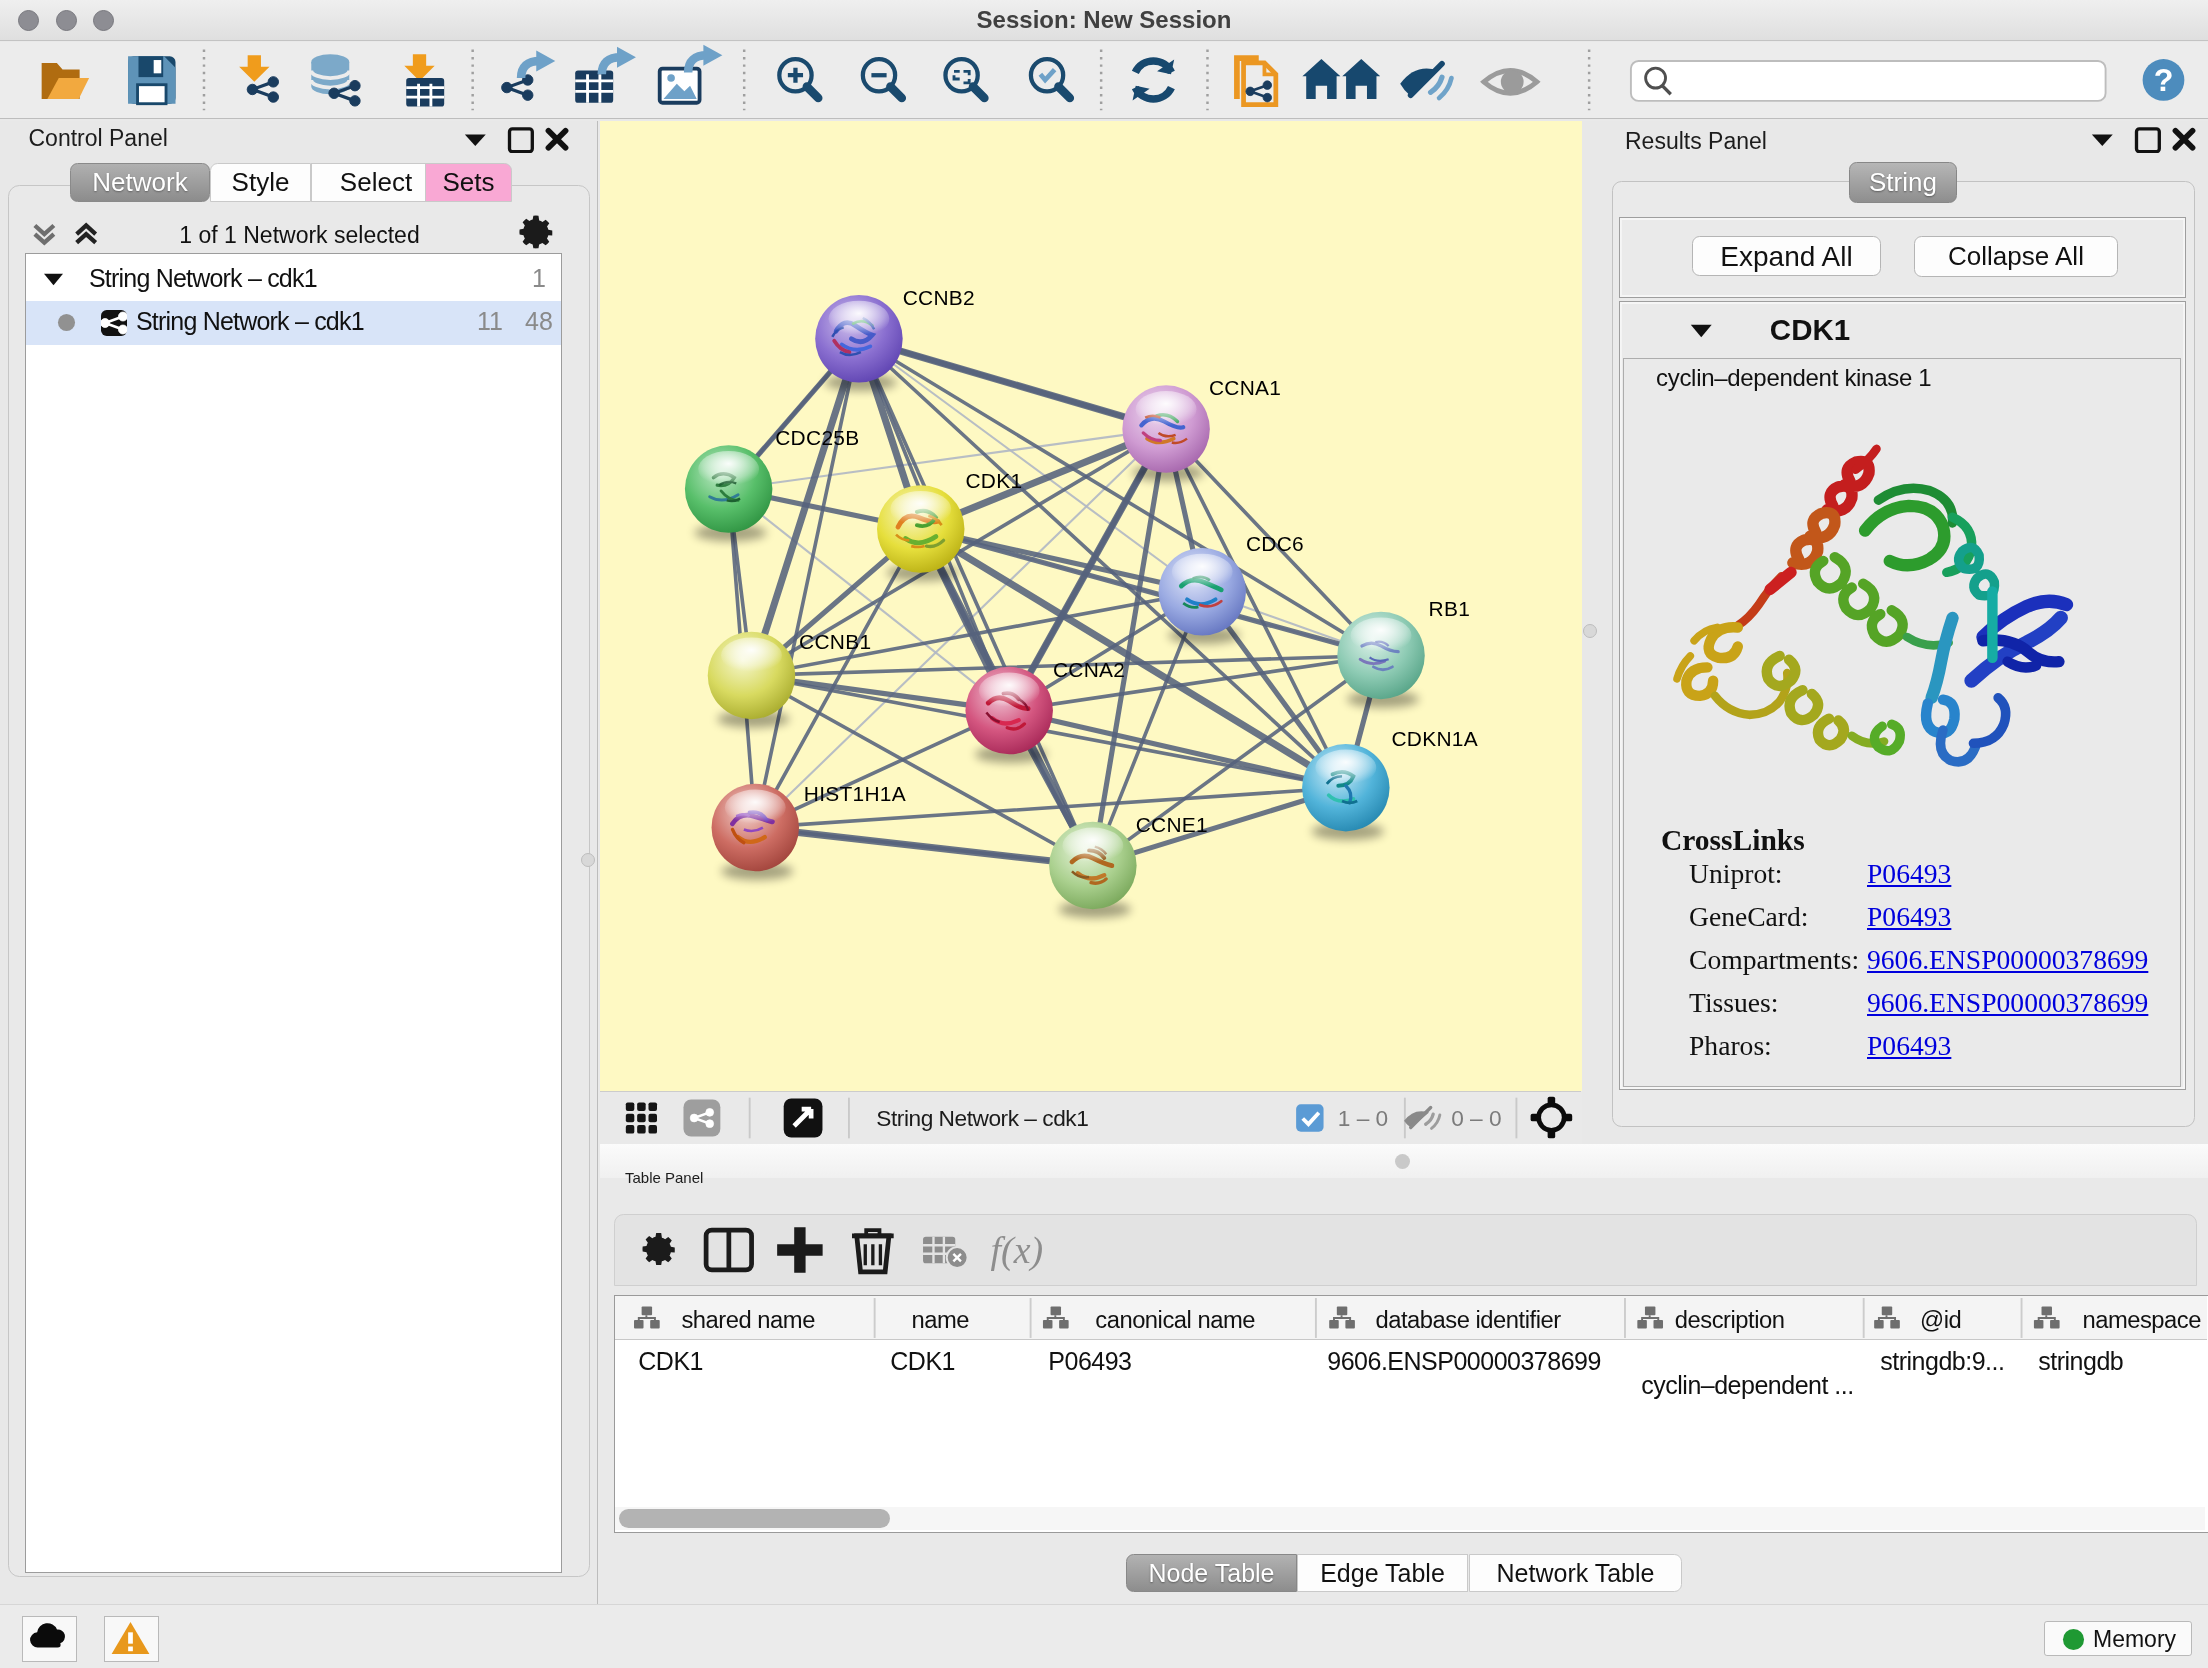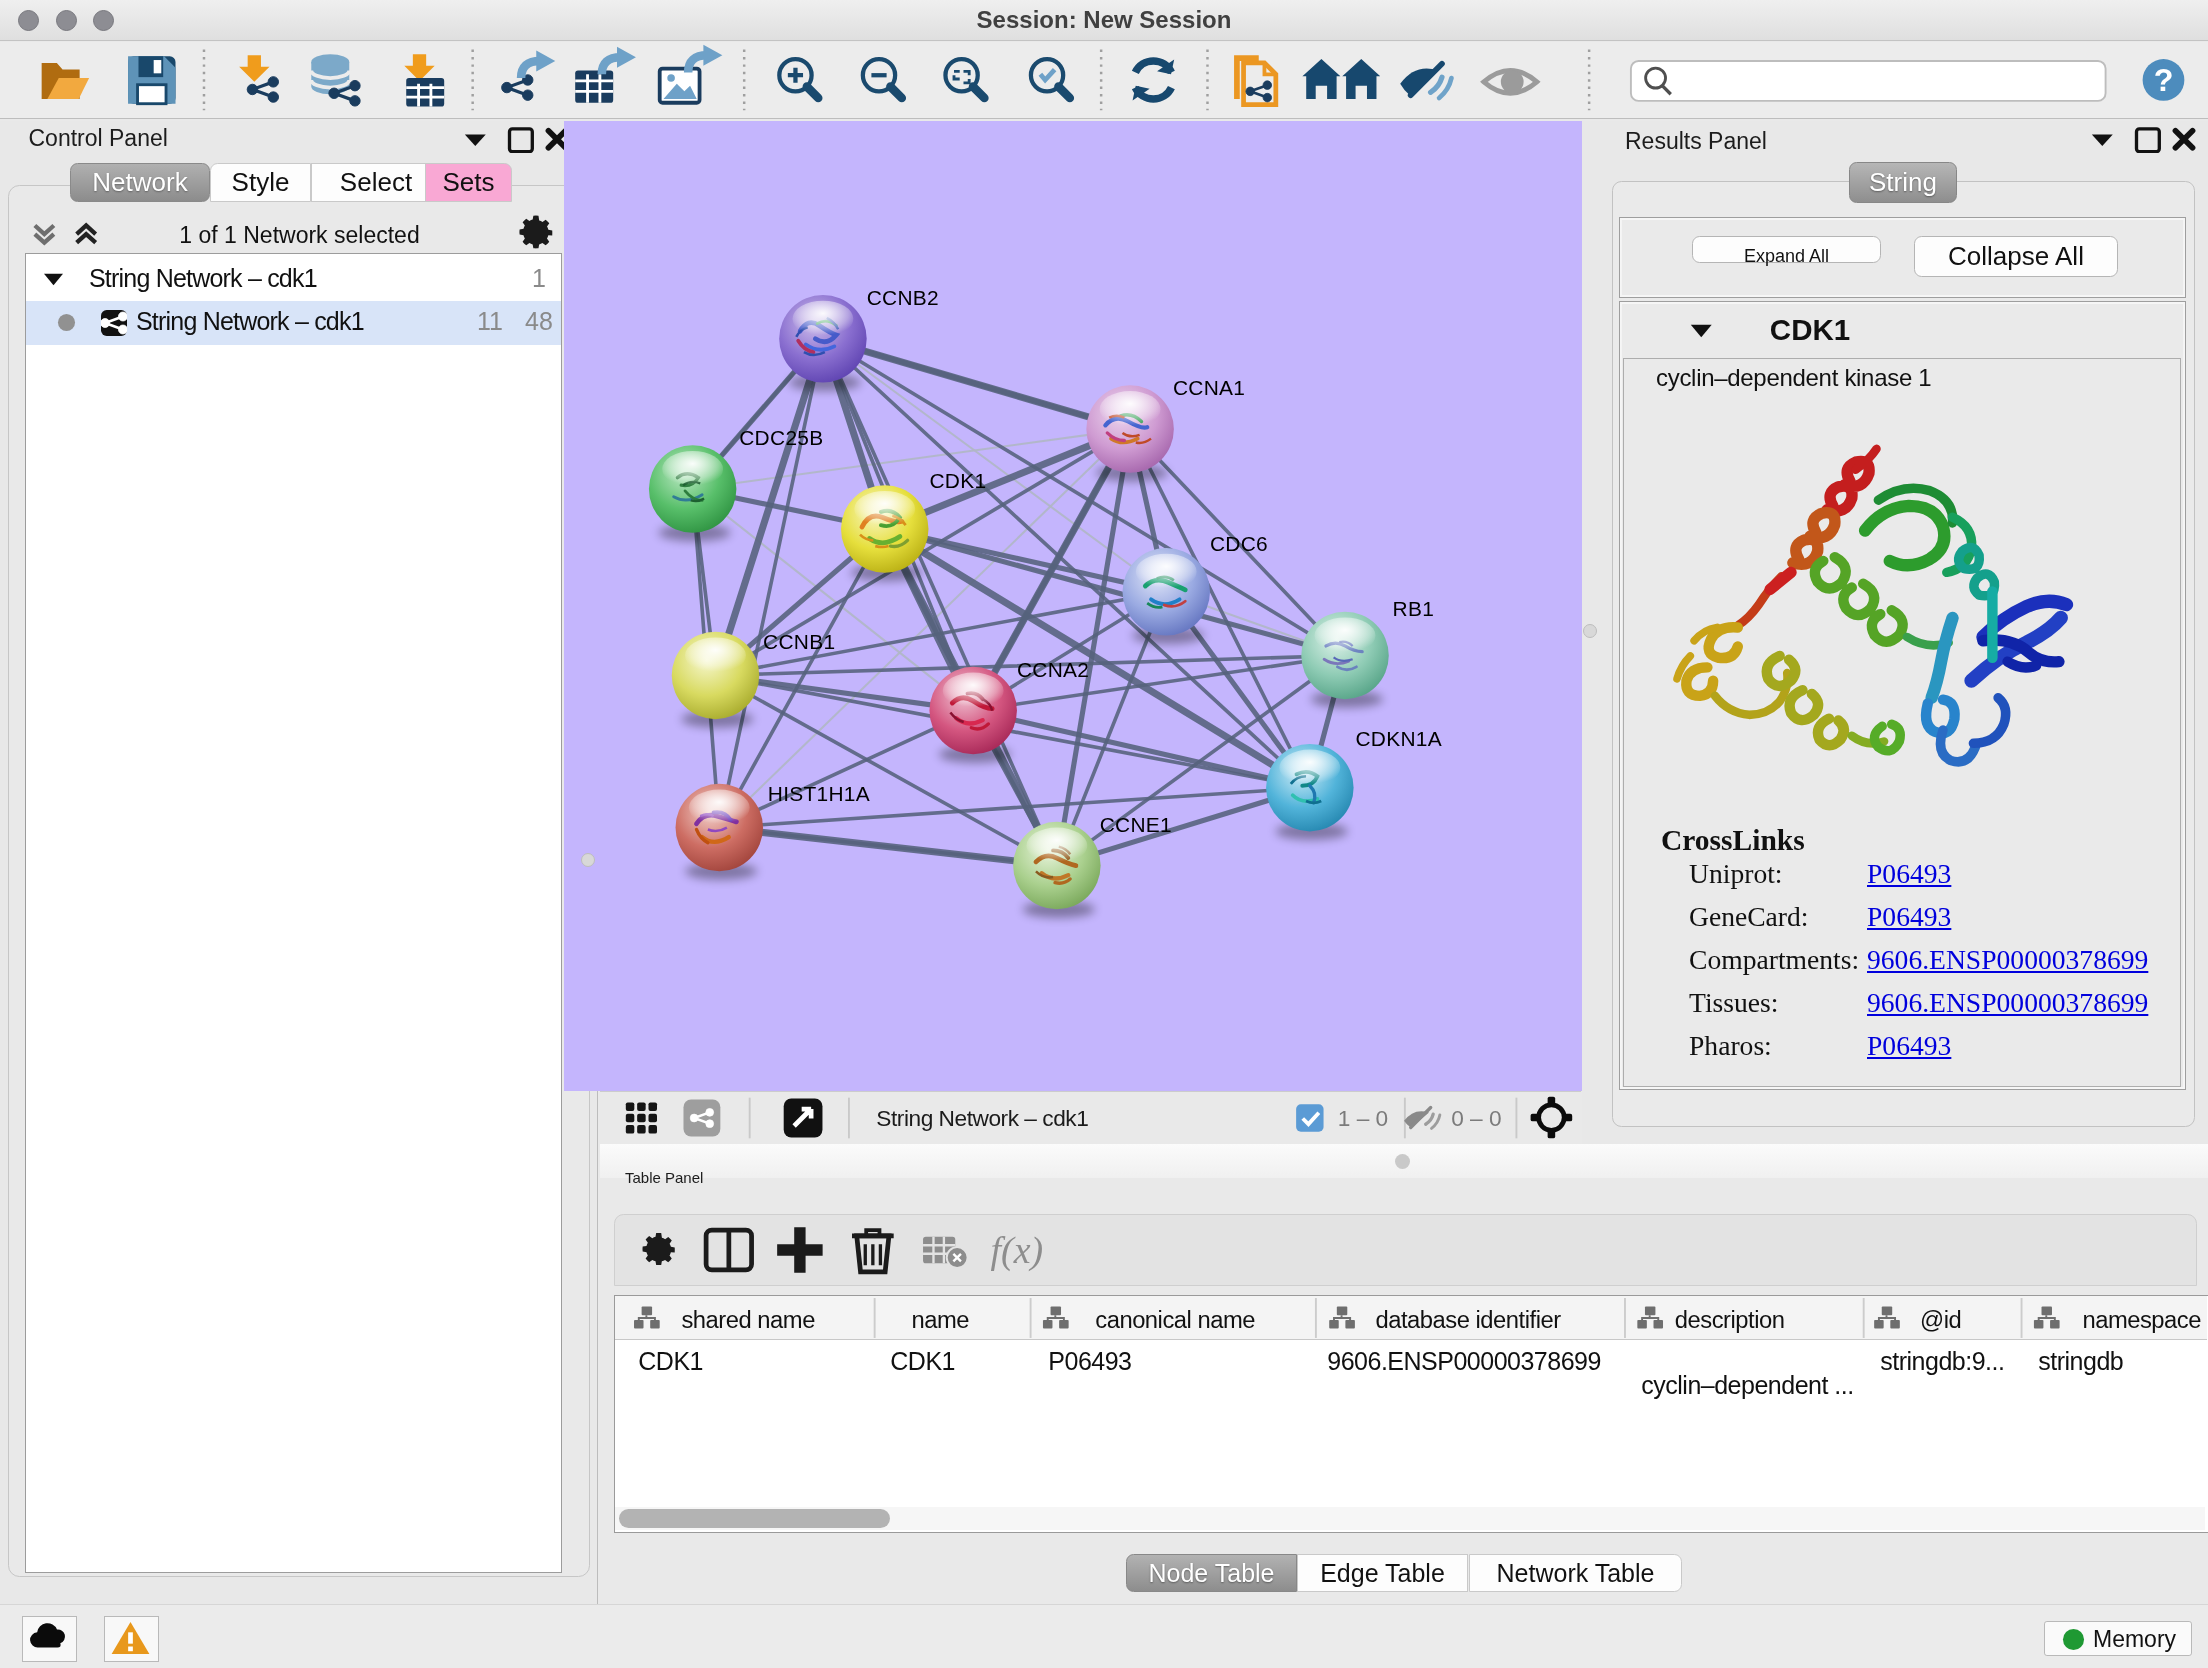--- a/index.html
+++ b/index.html
@@ -579,7 +579,7 @@
   <div class="abs" style="left:267px;top:41px;width:108px;height:41px;background:linear-gradient(#b6b6b6,#8e8e8e);border:1px solid #878787;border-radius:7.6px;color:#fff;font-size:26px;text-align:center;line-height:39px;text-shadow:0 1px 1.9px rgba(0,0,0,.4);">String</div>
 
   <div class="abs" style="left:37px;top:96px;width:567px;height:81px;border:1px solid #9e9e9e;box-shadow:inset 0 0 0 1.9px #f6f6f6;"></div>
-  <div class="abs" style="left:110px;top:115px;width:189px;height:27px;background:#fdfdfd;border:1px solid #b5b5b5;border-radius:7.6px;font-size:18px;color:#111;text-align:center;line-height:39px;">Expand All</div>
+  <div class="abs" style="left:110px;top:115px;width:189px;height:40px;background:#fdfdfd;border:1px solid #b5b5b5;border-radius:7.6px;font-size:28px;color:#111;text-align:center;line-height:39px;">Expand All</div>
   <div class="abs" style="left:332px;top:115px;width:204px;height:41px;background:#fdfdfd;border:1px solid #b5b5b5;border-radius:7.6px;font-size:26px;color:#111;text-align:center;line-height:39px;">Collapse All</div>
 
   <div class="abs" style="left:37px;top:180px;width:567px;height:789px;border:1px solid #9e9e9e;box-shadow:inset 0 0 0 1.9px #f6f6f6;"></div>

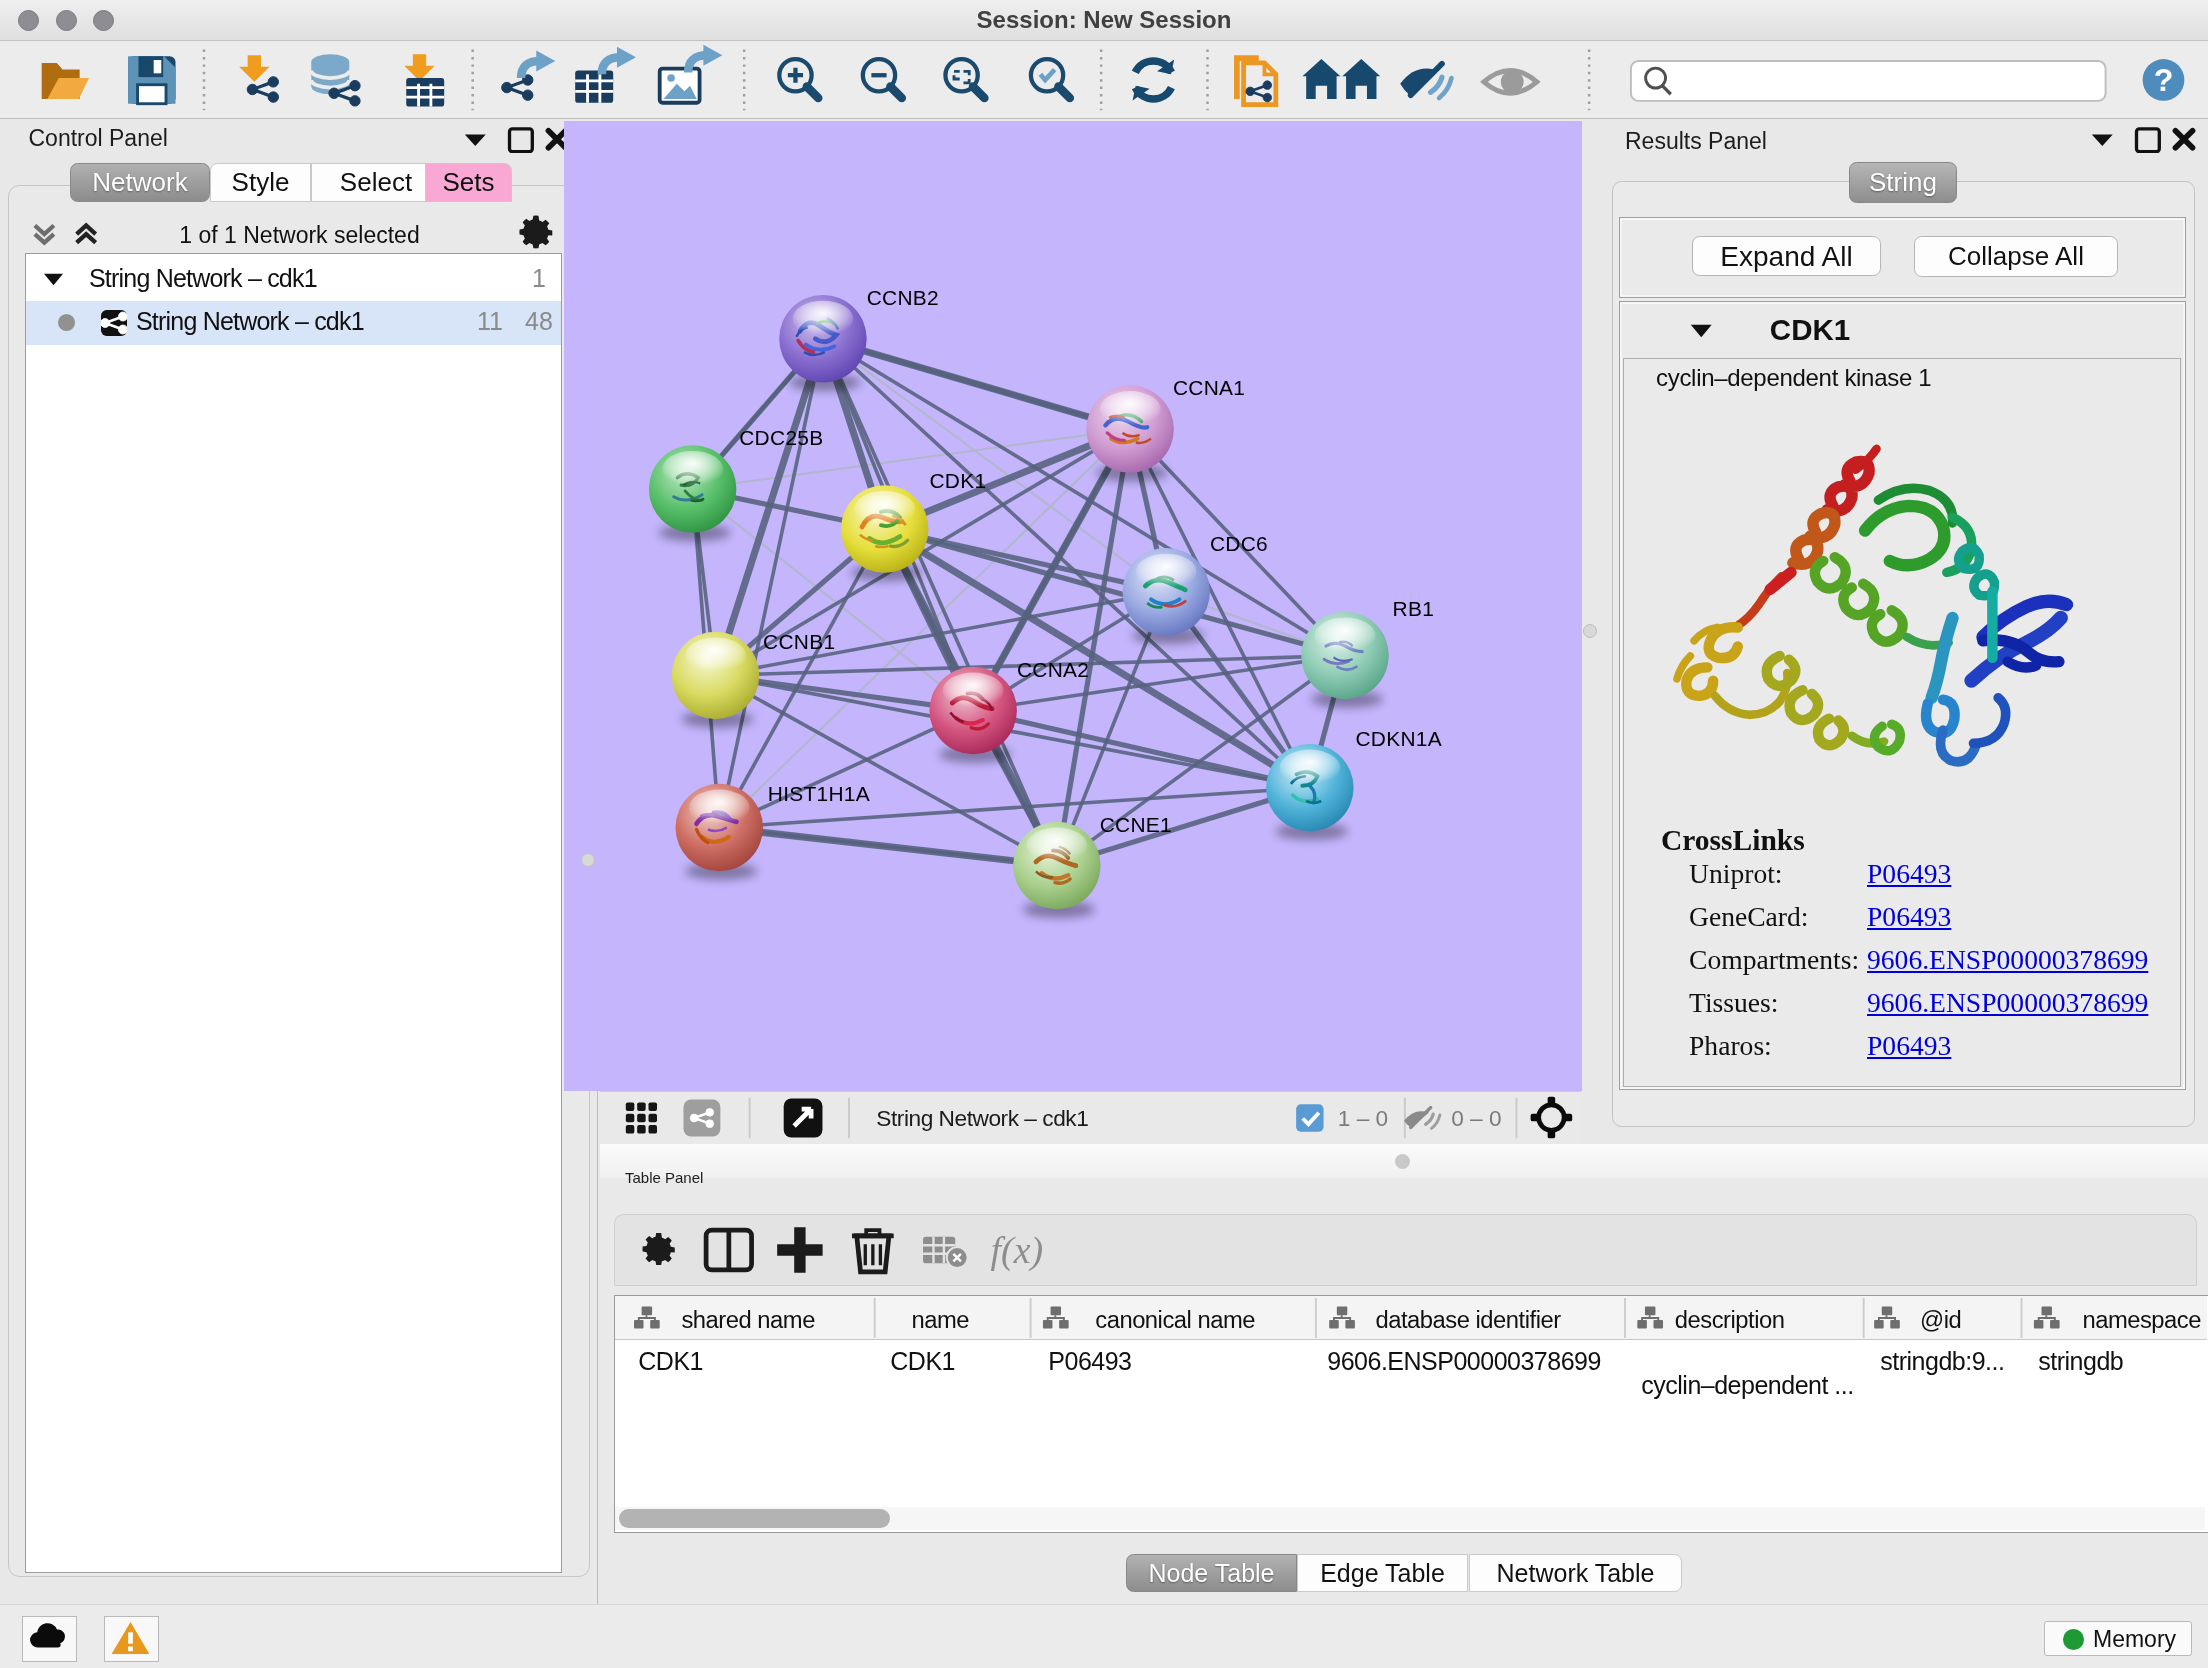--- a/index.html
+++ b/index.html
@@ -240,7 +240,7 @@
   </div>
 </div>
 
-<div class="abs" style="left:564px;top:121px;width:1118px;height:970px;background:#c4b5fd;overflow:hidden;">
+<div class="abs" style="left:600px;top:121px;width:1118px;height:970px;background:#fef9c3;overflow:hidden;">
 <svg width="981" height="970" viewBox="0 0 1031 1020">
   <defs>
     <filter id="blur5" x="-50%" y="-50%" width="200%" height="200%">

